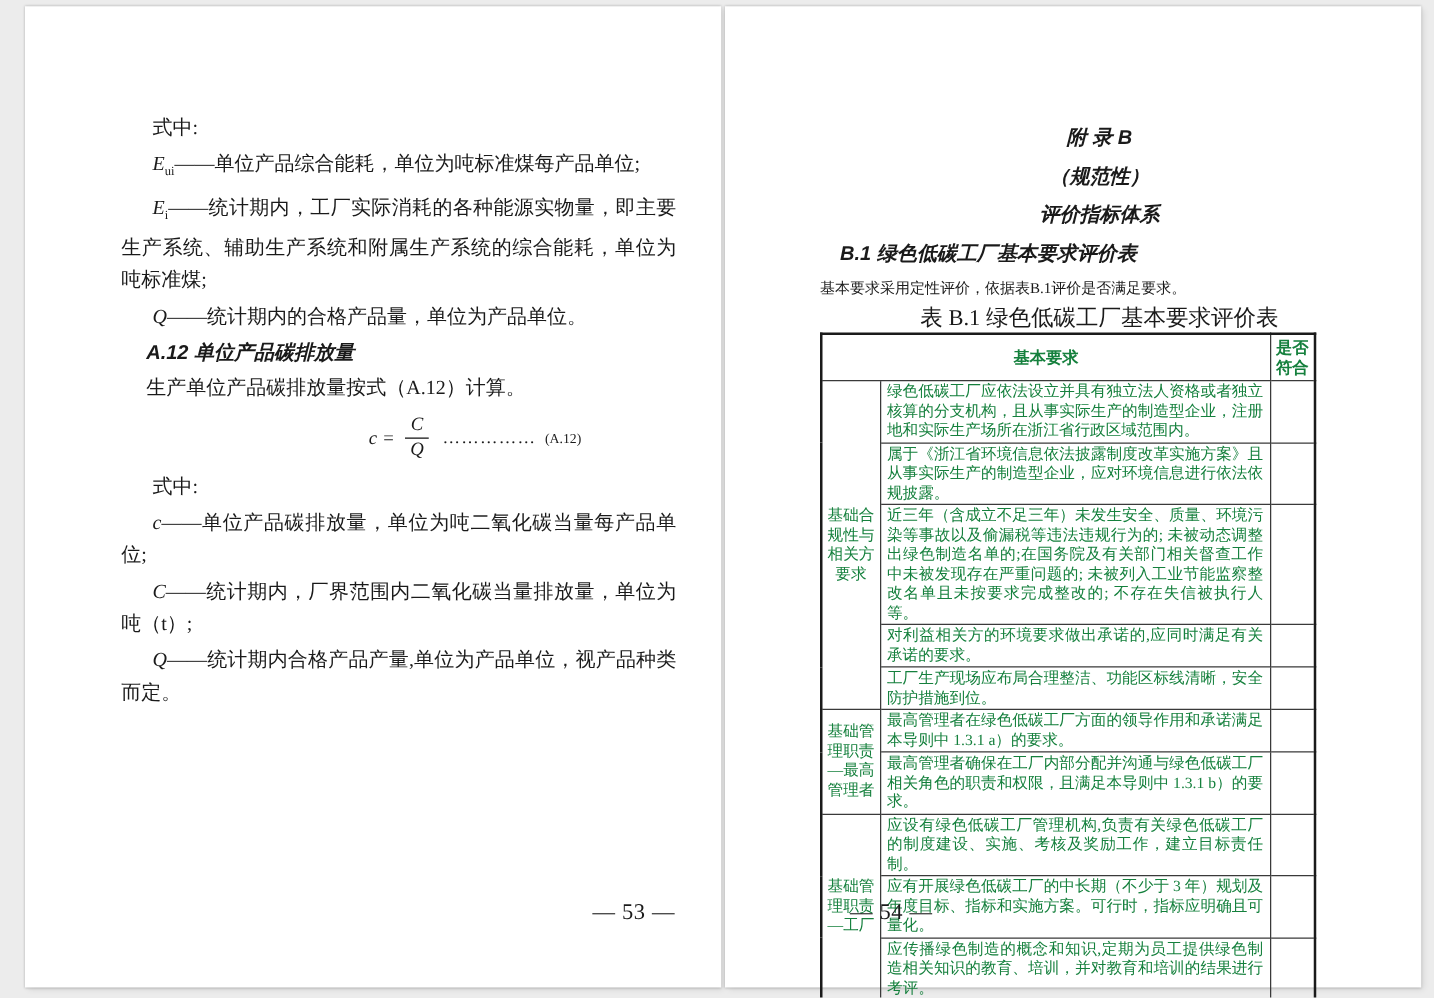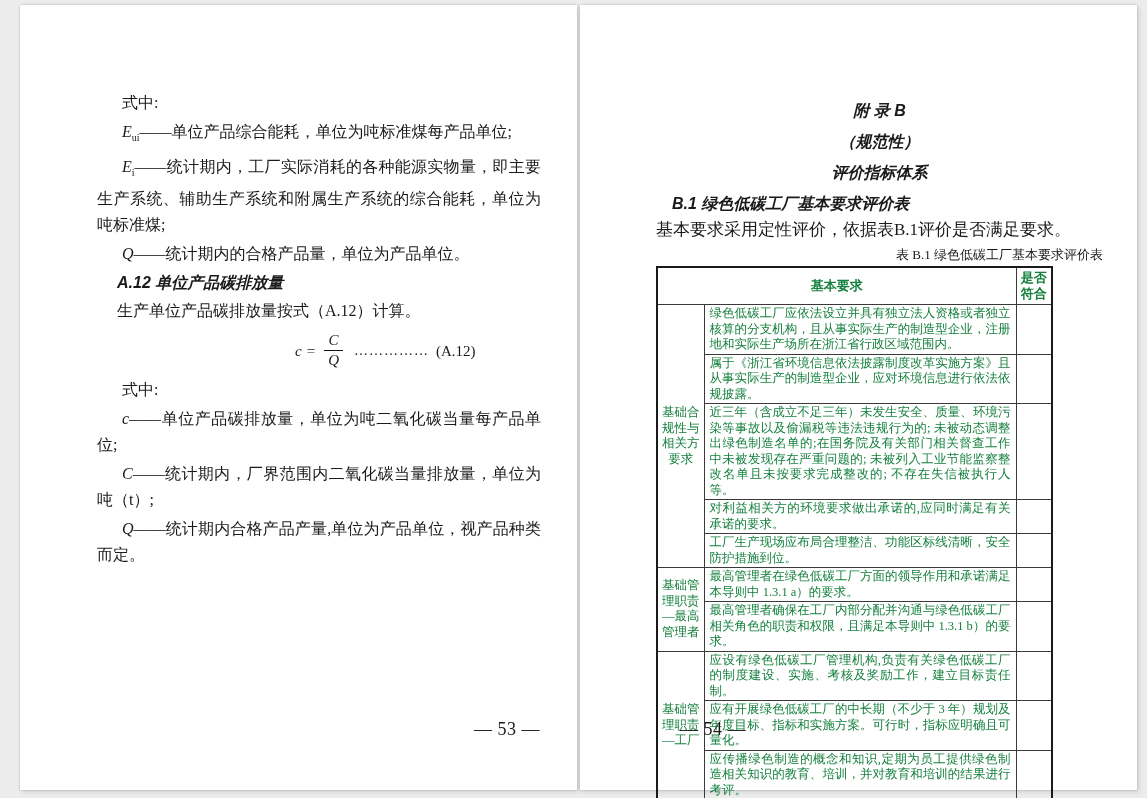--- a/index.html
+++ b/index.html
@@ -46,7 +46,7 @@
   }
   .center-head{text-align:center;font-size:16px;line-height:31px;margin:0;}
   .b1-head{font-size:16px;line-height:26px;margin:3px 0 0 0;padding-left:16px;}
-  .intro{font-size:17px;line-height:26px;margin:0;text-align:justify;}
+  .intro{font-size:12px;line-height:26px;margin:0;text-align:justify;}
   .caption{text-align:right;font-size:13px;line-height:19px;margin:2px 0 2px 0;}
 
   table.btable{

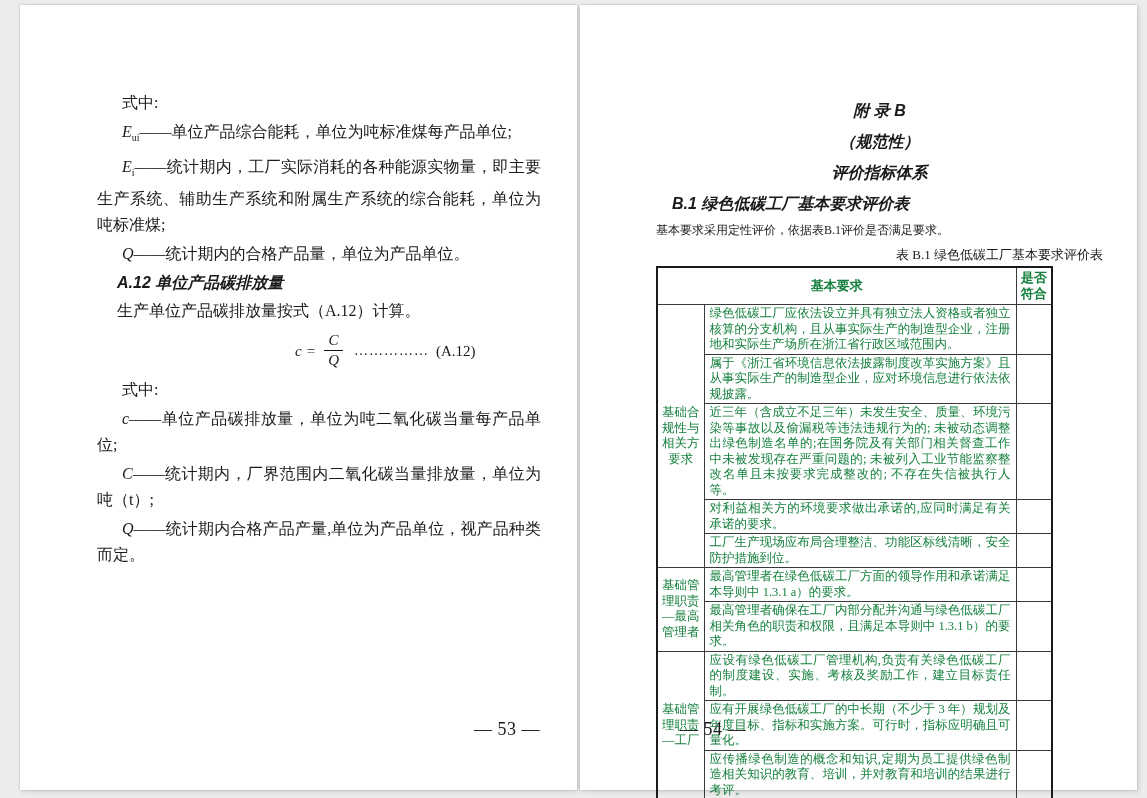--- a/index.html
+++ b/index.html
@@ -47,7 +47,7 @@
   .center-head{text-align:center;font-size:16px;line-height:31px;margin:0;}
   .b1-head{font-size:16px;line-height:26px;margin:3px 0 0 0;padding-left:16px;}
   .intro{font-size:12px;line-height:26px;margin:0;text-align:justify;}
-  .caption{text-align:right;font-size:13px;line-height:19px;margin:2px 0 2px 0;}
+  .caption{text-align:center;font-size:18px;line-height:19px;margin:2px 0 2px 0;}
 
   table.btable{
     border-collapse:collapse;width:397px;

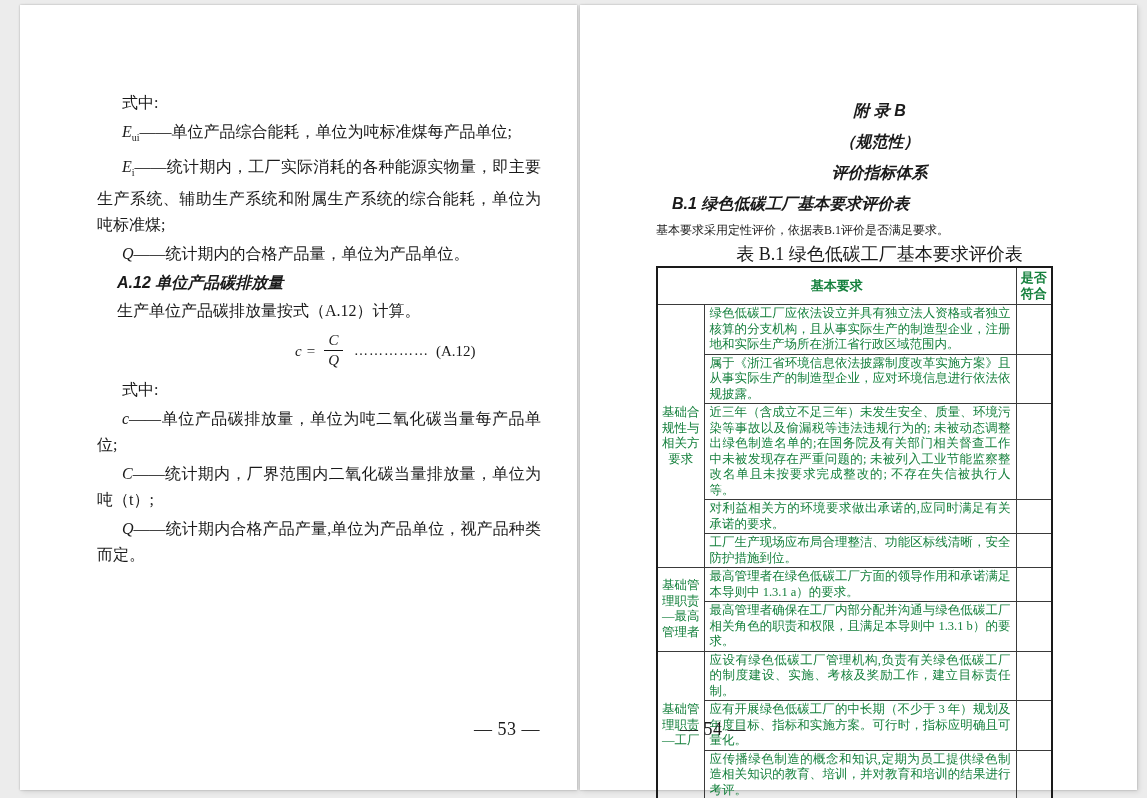--- a/index.html
+++ b/index.html
@@ -38,7 +38,7 @@
   .fnum,.fden{line-height:19px;padding:0 4px;text-align:center;}
   .fden{border-top:1px solid #111;}
   .fdots{margin:0 7px;font-size:14px;letter-spacing:1px;}
-  .flabel{font-size:15px;}
+  .flabel{font-size:11px;}
 
   
   .page-right .body-text{

